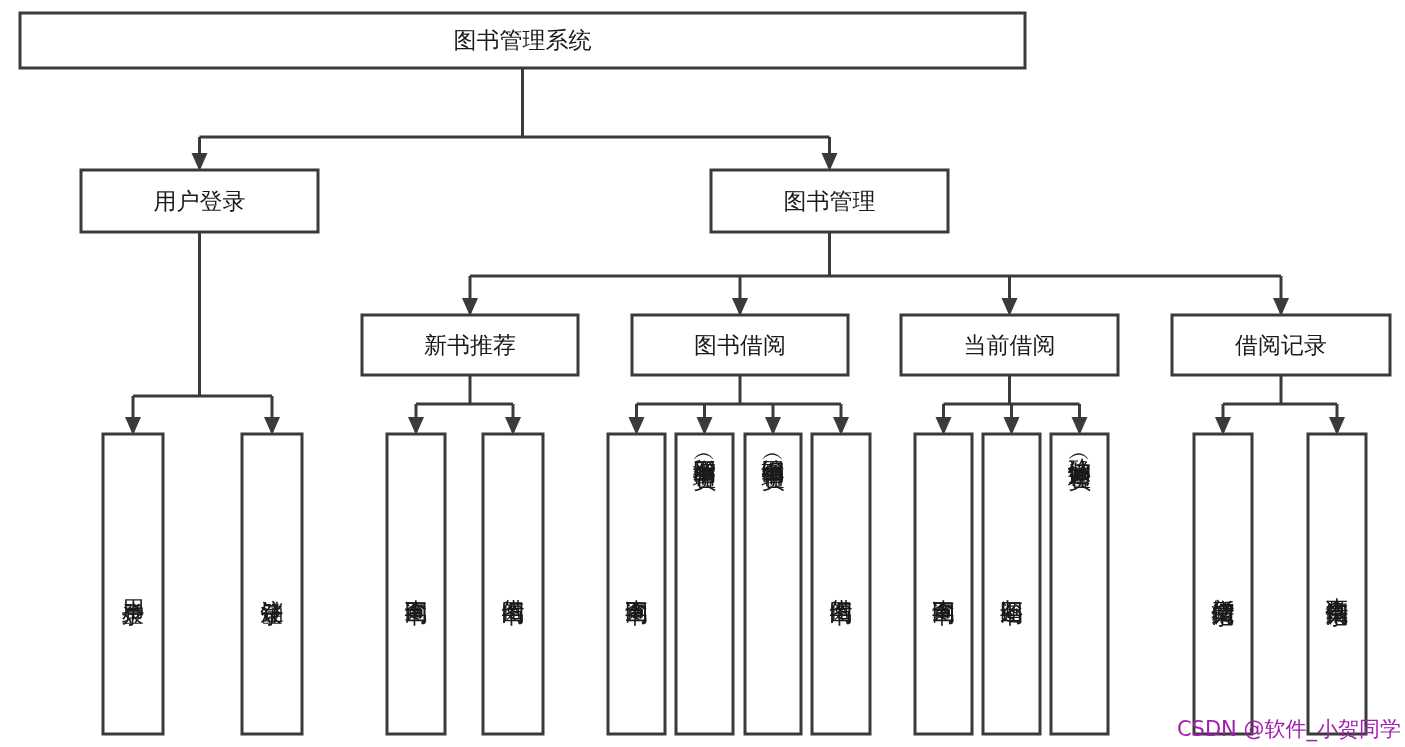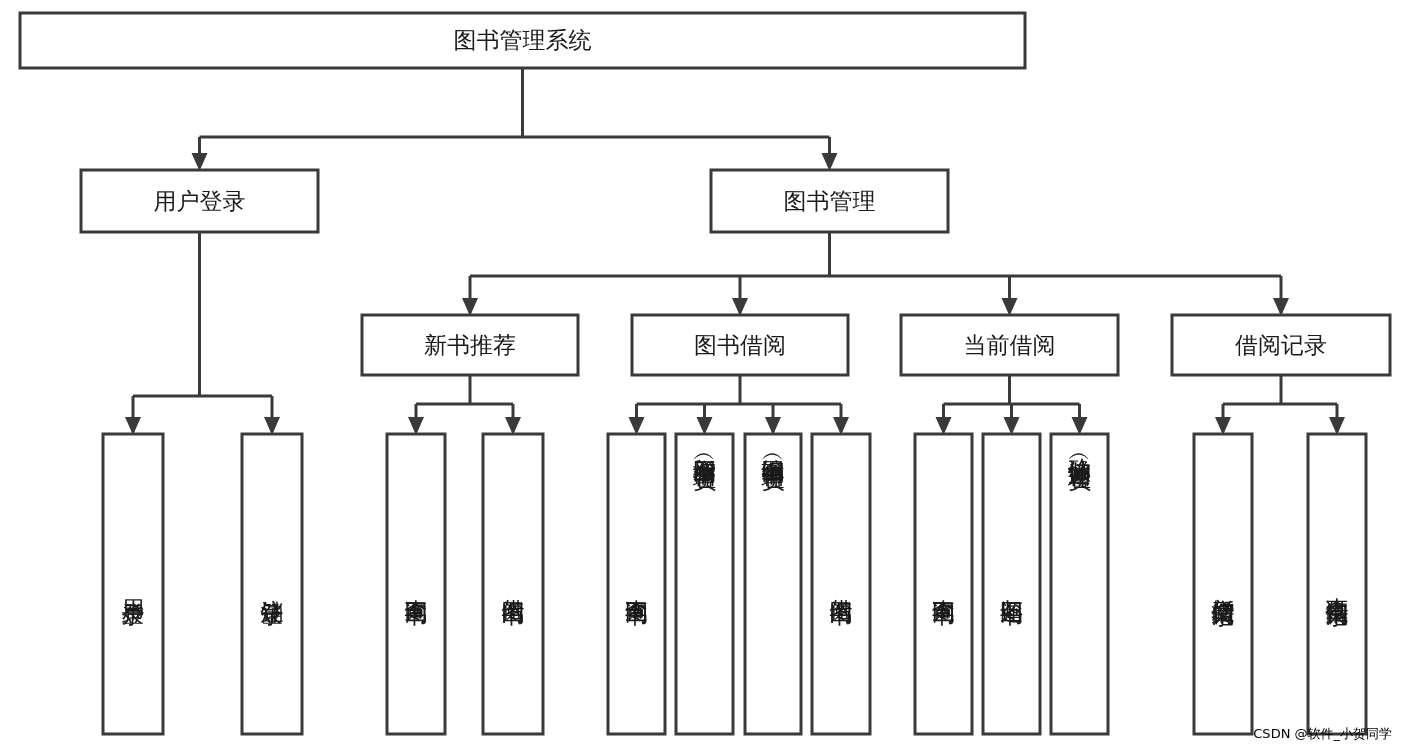--- a/index.html
+++ b/index.html
@@ -58,11 +58,11 @@
   }
   .watermark {
     position: absolute;
-    right: 13px;
+    right: 4px;
     bottom: 4px;
     font-family: "DejaVu Sans", "Liberation Sans", sans-serif;
-    font-size: 13px;
-    color: #000000;
+    font-size: 21px;
+    color: #a21caf;
     white-space: nowrap;
   }
 </style>

